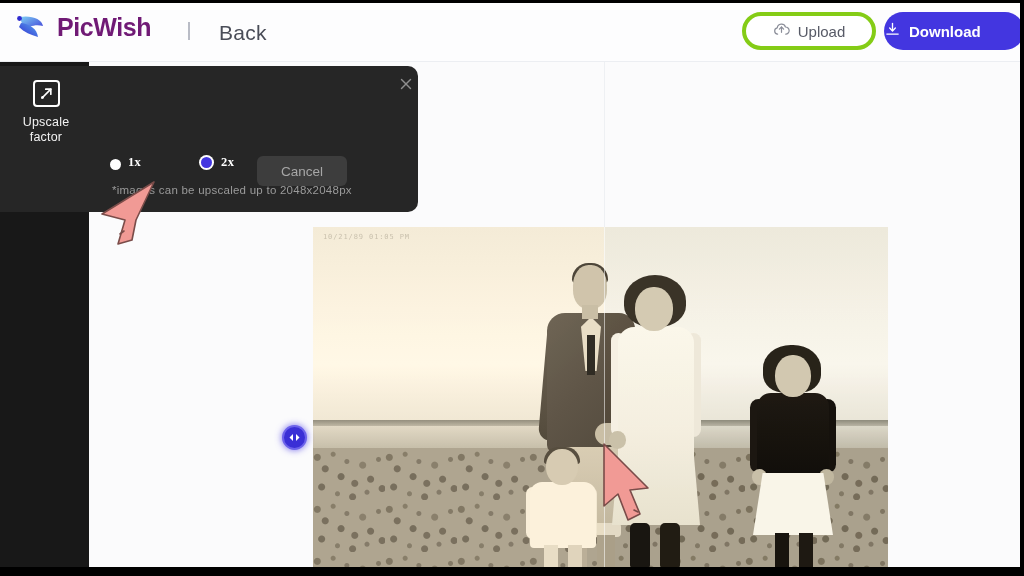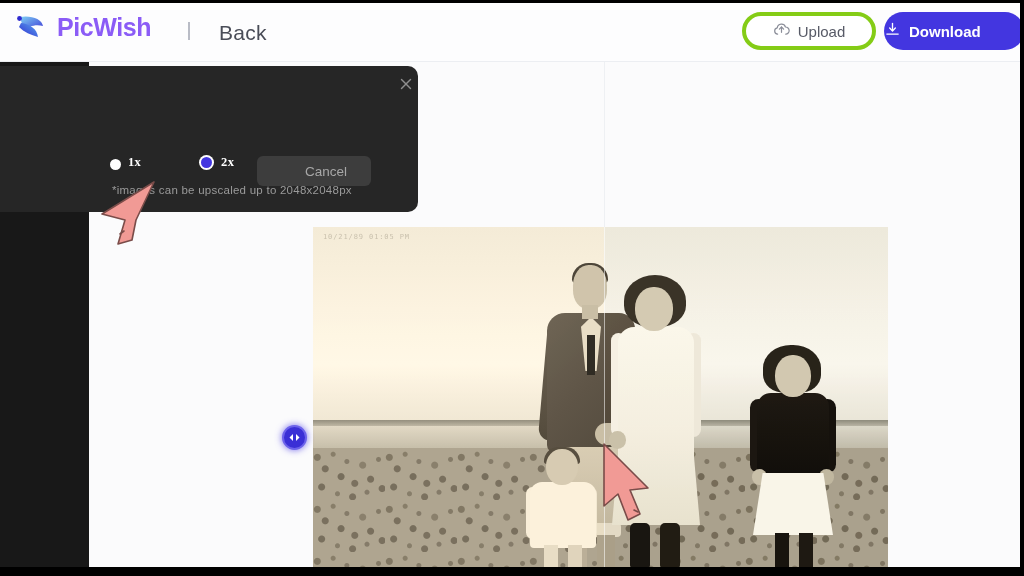--- a/index.html
+++ b/index.html
@@ -12,7 +12,7 @@
           border-bottom:1px solid #eceef2;box-sizing:border-box;}
   .brand{position:absolute;left:14px;top:10px;display:flex;align-items:center;gap:9px;}
   .logo{width:34px;height:34px;position:relative;}
-  .brand-name{font-size:25px;font-weight:bold;color:#8b5cf6;letter-spacing:-.4px;
+  .brand-name{font-size:25px;font-weight:bold;color:#701a75;letter-spacing:-.4px;
               font-family:"Liberation Sans",sans-serif;}
   .sep{position:absolute;left:188px;top:22px;width:2px;height:18px;background:#b9bcc6;}
   .back-btn{position:absolute;left:219px;top:21px;font-size:21px;color:#4a4d58;letter-spacing:.3px;cursor:pointer;}

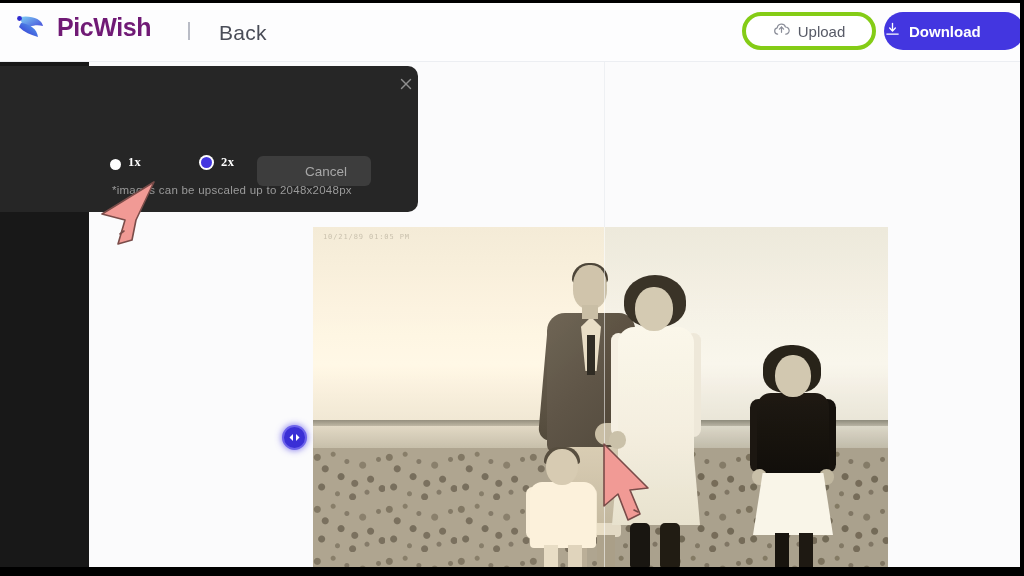--- a/index.html
+++ b/index.html
@@ -320,6 +320,16 @@
   </div>
 
   <div class="panel">
+    <div class="panel-icon-col">
+      <div class="ic-upscale">
+        <svg class="arrow" viewBox="0 0 16 16" fill="none" stroke="#fff" stroke-width="1.8" stroke-linecap="round" stroke-linejoin="round">
+          <path d="M3.2 12.8 L12.6 3.4"></path>
+            <path d="M7.2 3.4 H12.6 V8.8"></path>
+          <circle cx="3.8" cy="12.2" r="1.5" fill="#fff" stroke="none"></circle>
+        </svg>
+      </div>
+      <div class="panel-icon-label">Upscale factor</div>
+    </div>
 
     <div class="radios">
       <div class="radio">

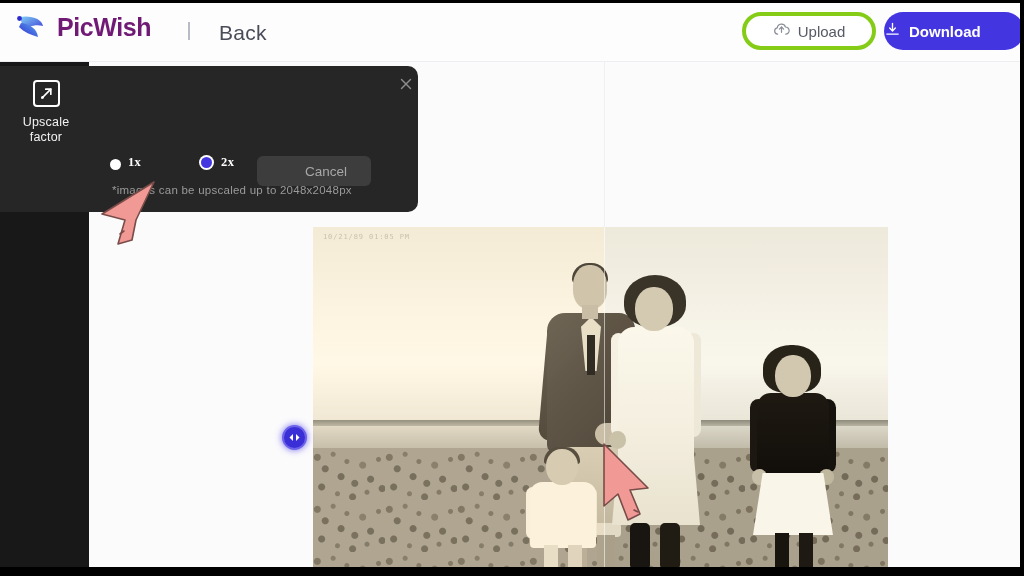--- a/index.html
+++ b/index.html
@@ -155,7 +155,7 @@
   .btn-apply{position:absolute;left:162px;top:156px;width:84px;height:30px;border-radius:6px;background:#4336e0;
              color:#fff;font-size:13.5px;font-weight:bold;display:flex;align-items:center;justify-content:center;cursor:pointer;}
   .btn-cancel{position:absolute;left:257px;top:156px;width:90px;height:30px;border-radius:6px;background:#3d3d3d;
-             color:#a7a7a7;font-size:13.5px;display:flex;align-items:center;justify-content:center;cursor:pointer;padding-left:24px;}
+             color:#a7a7a7;font-size:13.5px;display:flex;align-items:center;justify-content:center;cursor:pointer;}
   .panel-close{position:absolute;left:398px;top:76px;width:16px;height:16px;cursor:pointer;}
 
   

